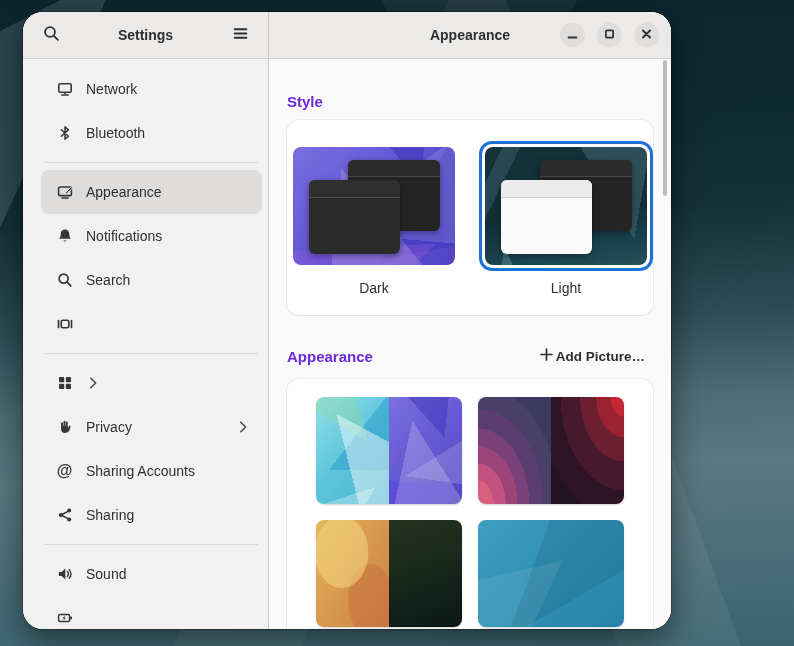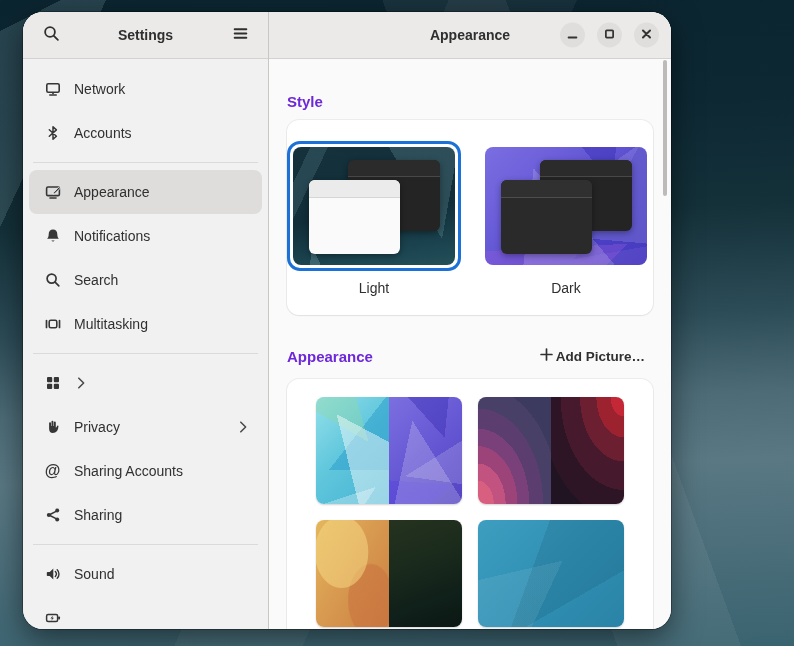--- a/index.html
+++ b/index.html
@@ -33,7 +33,7 @@
   .hdr-btn { width:32px; height:32px; border:none; background:transparent; display:grid; place-items:center; border-radius:6px; cursor:pointer; color:#2f2f2f; }
   .sidebar-title, .main-title { flex:1; text-align:center; font-size:14px; font-weight:700; color:#2f2f2f; }
 
-  .sidebar-list { flex:1; padding:8px 6px 8px; overflow:hidden; }
+  .sidebar-list { flex:1; padding:8px 6px 8px; overflow:hidden;margin-left:12px; }
   .side-item {
     height:44px; display:flex; align-items:center; gap:13px;
     padding:0 12px 0 15px; border-radius:8px; cursor:pointer; color:#343434;

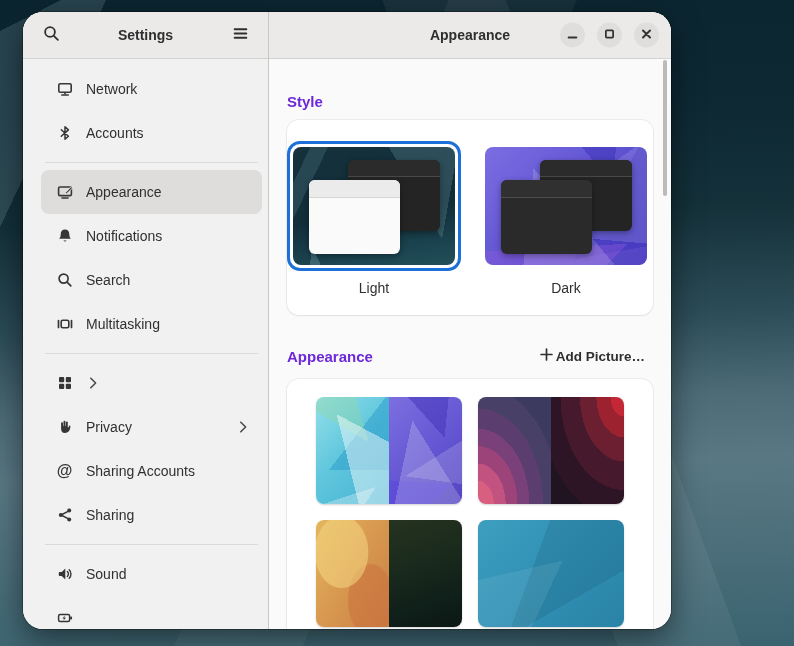--- a/index.html
+++ b/index.html
@@ -185,7 +185,7 @@
               <path d="M4.3 4.8 L11.4 11.2 L8 14.2 L8 1.8 L11.4 4.9 L4.3 11.2" fill="none" stroke="currentColor" stroke-width="1.5" stroke-linejoin="round" stroke-linecap="round"></path>
             </svg>
         </span>
-        <span class="lbl">Accounts</span>
+        <span class="lbl">Bluetooth</span>
       </div>
 
       <div class="sep"></div>

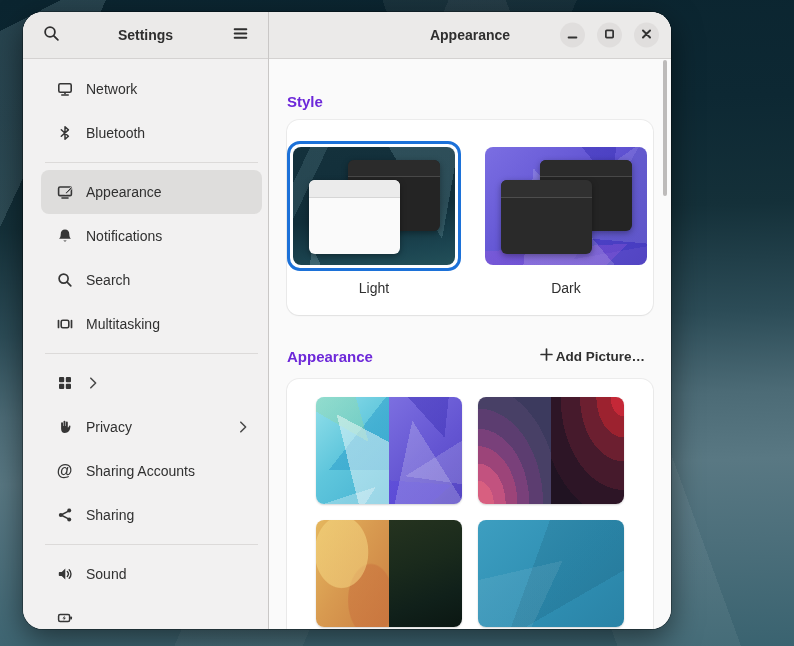--- a/index.html
+++ b/index.html
@@ -338,6 +338,20 @@
       <div class="section-heading">Style</div>
 
       <div class="card style-card">
+        <div class="style-option">
+          <div class="thumb-frame">
+            <div class="style-thumb thumb-dark-bg">
+              <div class="mini-window mw-back">
+                  <div class="tbar"></div>
+                </div>
+              <div class="mini-window mw-front-dark">
+                  <div class="tbar"></div>
+                </div>
+            </div>
+          </div>
+          <div class="opt-label">Dark</div>
+        </div>
+
         <div class="style-option selected">
           <div class="thumb-frame">
             <div class="style-thumb thumb-light">
@@ -351,20 +365,6 @@
           </div>
           <div class="opt-label">Light</div>
         </div>
-
-        <div class="style-option">
-          <div class="thumb-frame">
-            <div class="style-thumb thumb-dark-bg">
-              <div class="mini-window mw-back">
-                  <div class="tbar"></div>
-                </div>
-              <div class="mini-window mw-front-dark">
-                  <div class="tbar"></div>
-                </div>
-            </div>
-          </div>
-          <div class="opt-label">Dark</div>
-        </div>
       </div>
 
       <div class="bg-header">

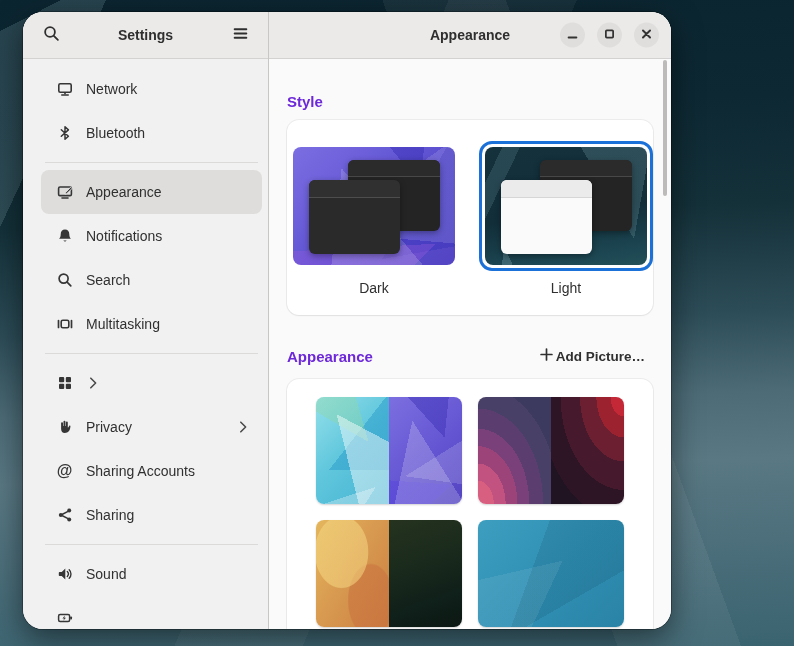--- a/index.html
+++ b/index.html
@@ -228,7 +228,6 @@
               <path d="M1.5 4.5v7M14.5 4.5v7" stroke="currentColor" stroke-width="1.7" stroke-linecap="round"></path>
             </svg>
         </span>
-        <span class="lbl">Multitasking</span>
       </div>
 
       <div class="sep"></div>

